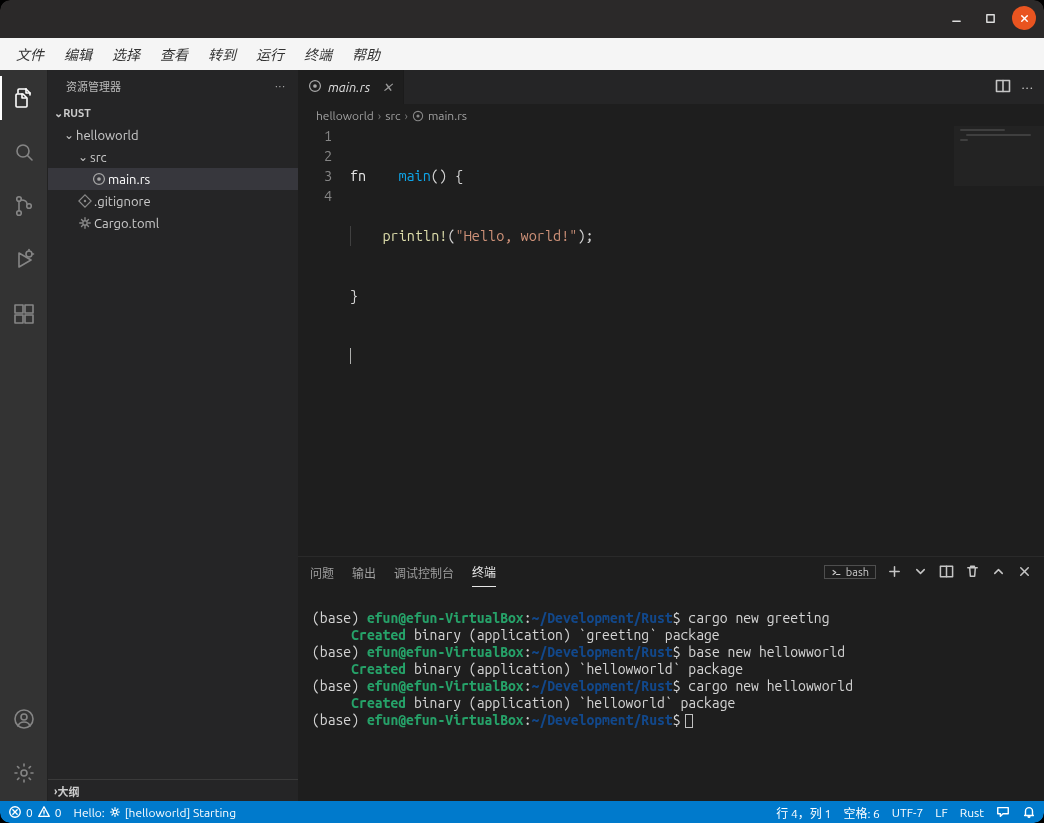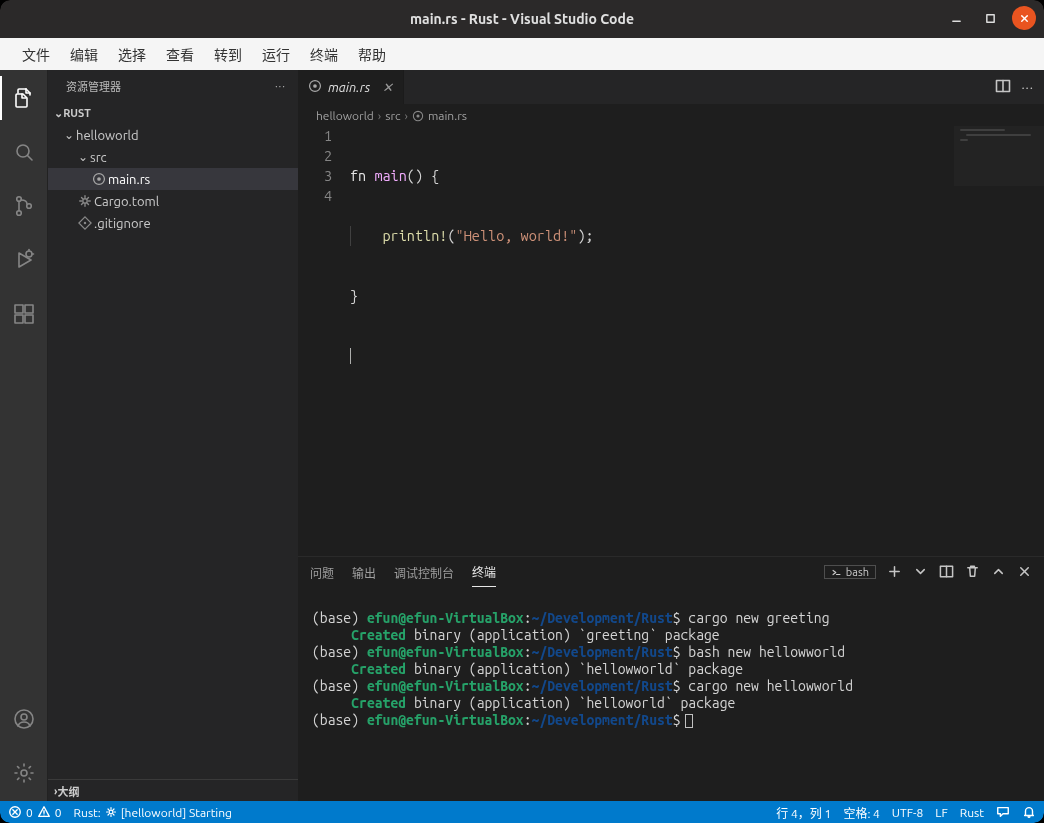--- a/index.html
+++ b/index.html
@@ -327,7 +327,6 @@
 <body>
 
 <div class="titlebar">
-  <div class="title">main.rs - Rust - Visual Studio Code</div>
   <div class="window-ctrls">
     <div class="win-btn">
       <svg viewBox="0 0 12 12" class="stroke-ico">

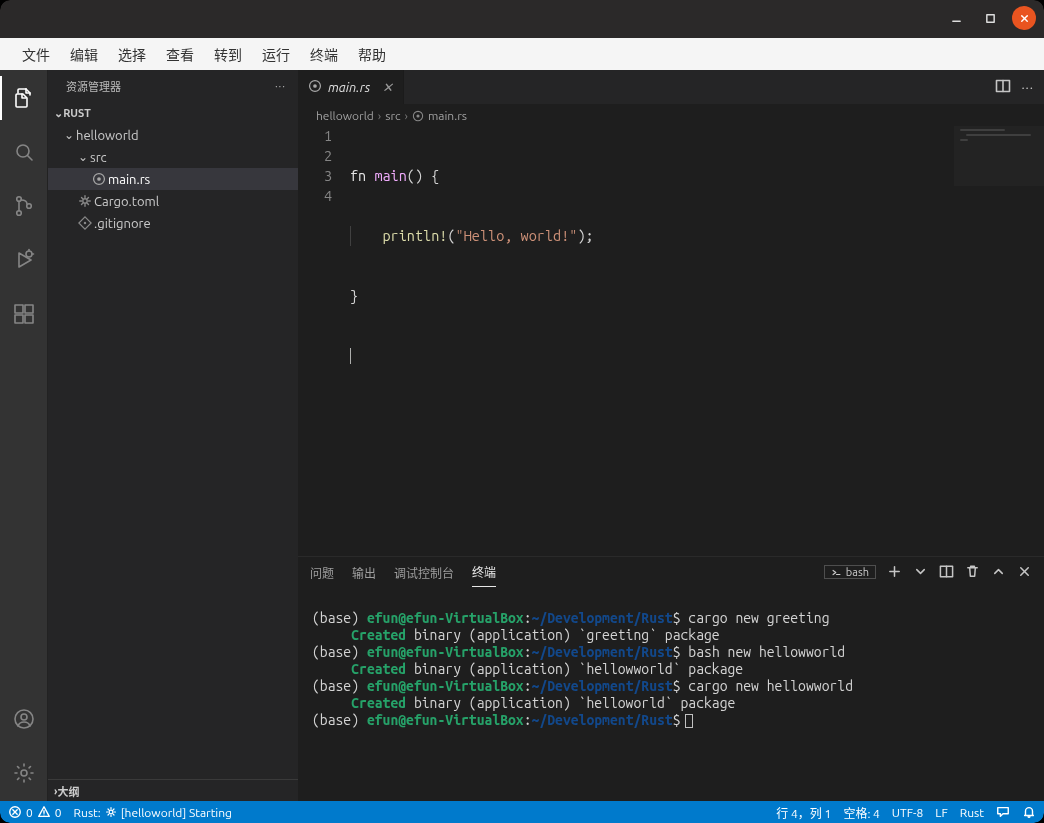--- a/index.html
+++ b/index.html
@@ -46,7 +46,8 @@
     background: #f5f5f5;
     display: flex;
     align-items: center;
-    padding: 0 12px;
+    padding: 0 6px;
+    font-style: italic;
   }
   .menu-item {
     padding: 4px 10px;

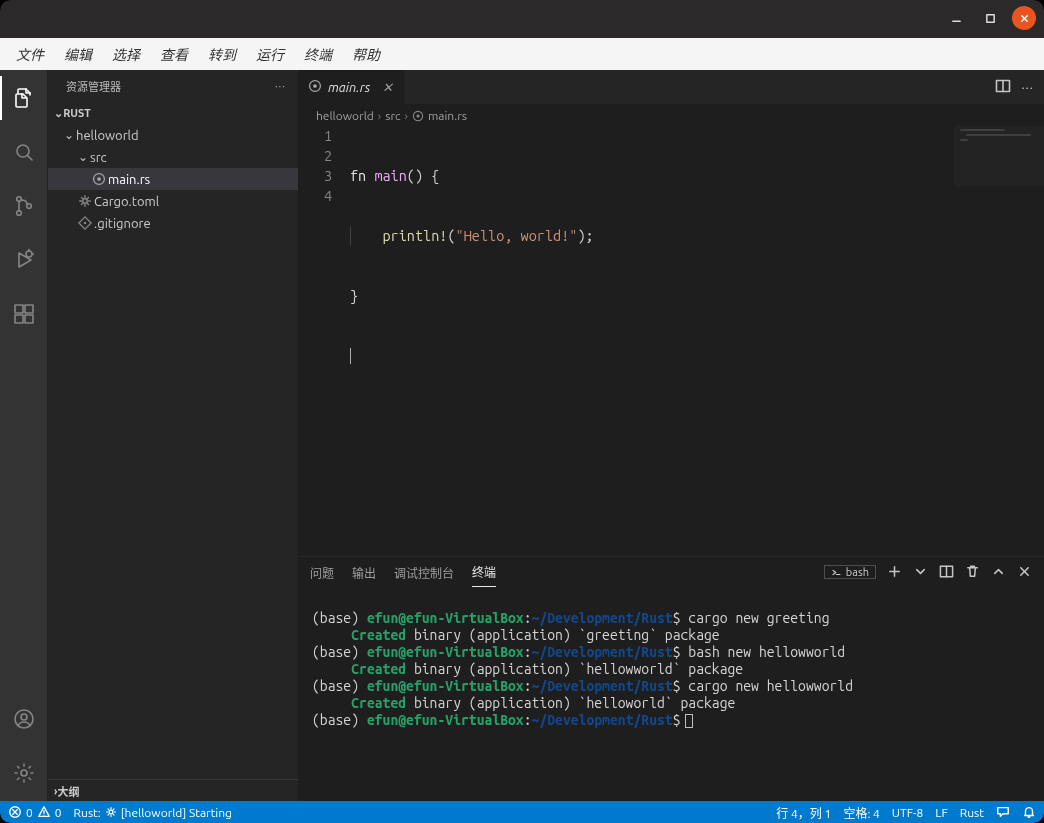--- a/index.html
+++ b/index.html
@@ -218,7 +218,7 @@
   }
   .codecontent .row { height: 20px; position: relative; }
   .tok-kw { color: #e5e5e5; }
-  .tok-fn { color: #f0abfc; }
+  .tok-fn { color: #0ea5e9; margin-left: 24px; }
   .tok-p  { color: #d4d4d4; }
   .tok-str{ color: #ce9178; }
   .tok-macro { color: #dcdcaa; }

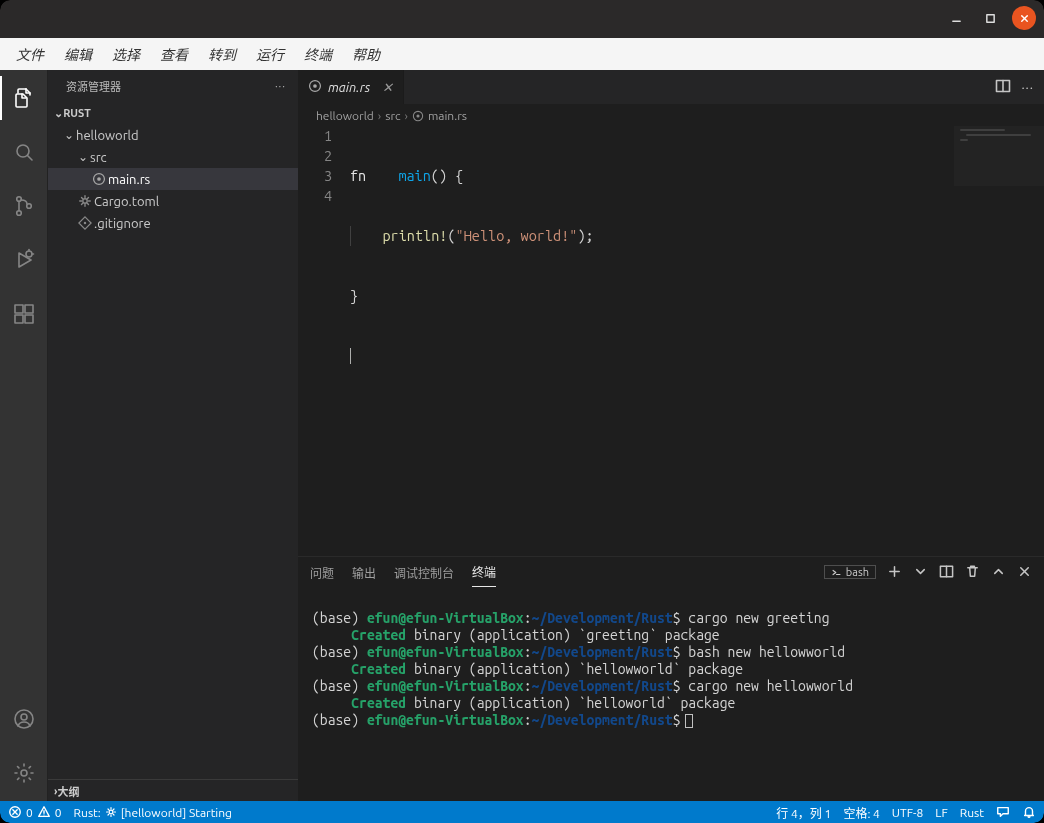--- a/index.html
+++ b/index.html
@@ -452,21 +452,21 @@
       </div>
       <div class="tree-item" style="padding-left:28px">
         <span class="fi">
+          <svg viewBox="0 0 16 16">
+              <path d="M8 1l7 7-7 7-7-7z" fill="none" stroke="#888" stroke-width="1.4"></path>
+              <circle cx="8" cy="8" r="1.4" fill="#888"></circle>
+            </svg>
+        </span>
+        <span>.gitignore</span>
+      </div>
+      <div class="tree-item" style="padding-left:28px">
+        <span class="fi">
           <svg viewBox="0 0 16 16" class="stroke-ico" style="stroke:#888">
               <circle cx="8" cy="8" r="2.5"></circle>
               <path d="M8 2v2M8 12v2M2 8h2M12 8h2M4 4l1.4 1.4M10.6 10.6L12 12M4 12l1.4-1.4M10.6 5.4L12 4"></path>
             </svg>
         </span>
         <span>Cargo.toml</span>
-      </div>
-      <div class="tree-item" style="padding-left:28px">
-        <span class="fi">
-          <svg viewBox="0 0 16 16">
-              <path d="M8 1l7 7-7 7-7-7z" fill="none" stroke="#888" stroke-width="1.4"></path>
-              <circle cx="8" cy="8" r="1.4" fill="#888"></circle>
-            </svg>
-        </span>
-        <span>.gitignore</span>
       </div>
     </div>
 

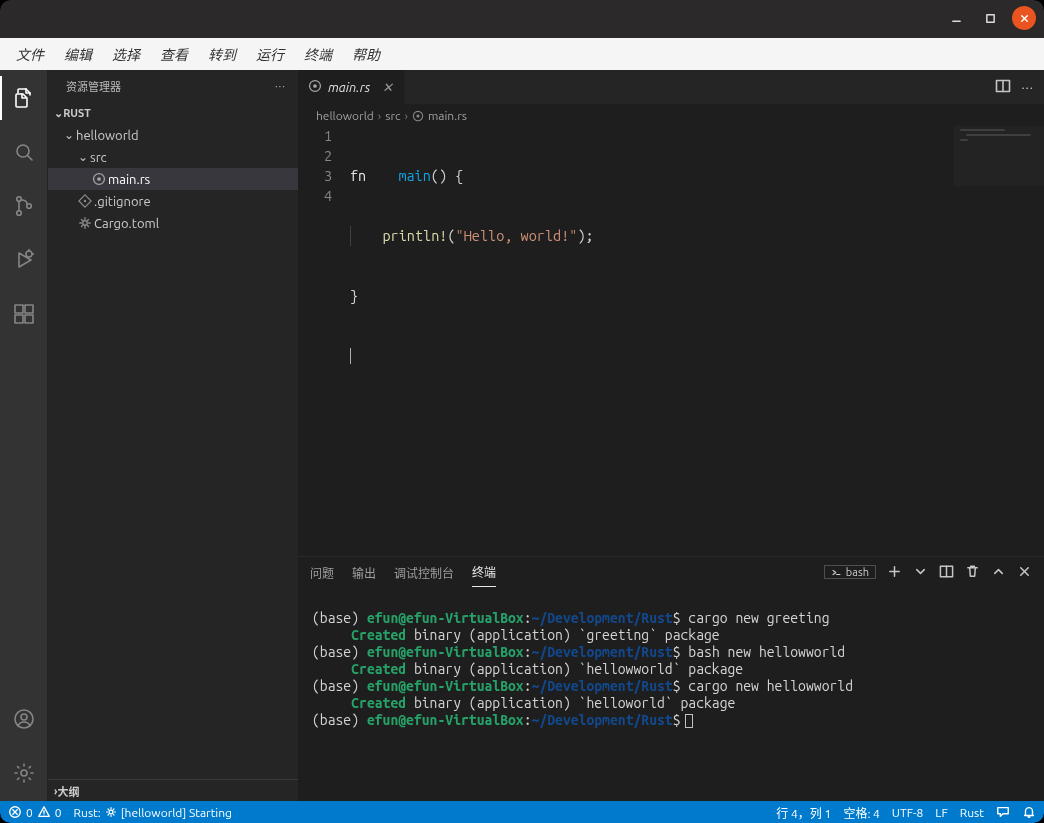--- a/index.html
+++ b/index.html
@@ -590,7 +590,7 @@
         <div class="terminal">
 <span class="t-base">(base) </span><span class="t-user">efun@efun-VirtualBox</span><span class="t-colon">:</span><span class="t-path">~/Development/Rust</span><span class="t-base">$</span><span class="t-base"> cargo new greeting</span>
 <span class="t-base">     </span><span class="t-created">Created</span><span class="t-base"> binary (application) `greeting` package</span>
-<span class="t-base">(base) </span><span class="t-user">efun@efun-VirtualBox</span><span class="t-colon">:</span><span class="t-path">~/Development/Rust</span><span class="t-base">$</span><span class="t-base"> bash new hellowworld</span>
+<span class="t-base">(base) </span><span class="t-user">efun@efun-VirtualBox</span><span class="t-colon">:</span><span class="t-path">~/Development/Rust</span><span class="t-base">$</span><span class="t-base"> base new hellowworld</span>
 <span class="t-base">     </span><span class="t-created">Created</span><span class="t-base"> binary (application) `hellowworld` package</span>
 <span class="t-base">(base) </span><span class="t-user">efun@efun-VirtualBox</span><span class="t-colon">:</span><span class="t-path">~/Development/Rust</span><span class="t-base">$</span><span class="t-base"> cargo new hellowworld</span>
 <span class="t-base">     </span><span class="t-created">Created</span><span class="t-base"> binary (application) `helloworld` package</span>

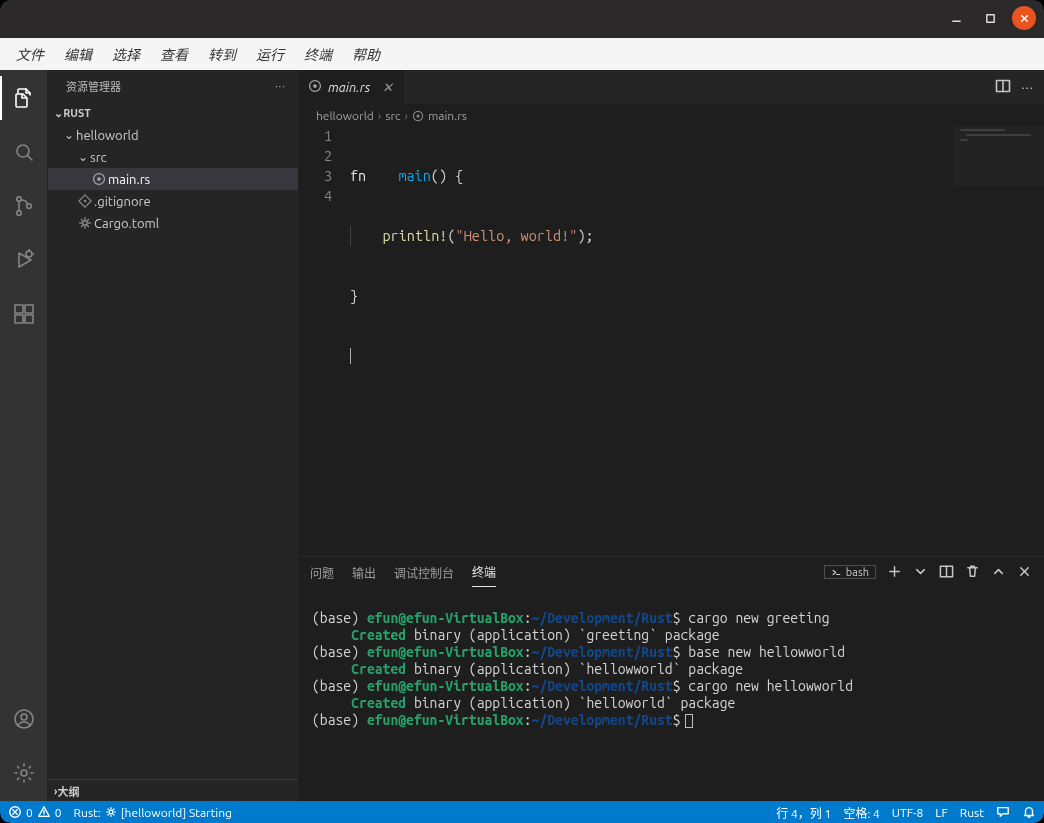--- a/index.html
+++ b/index.html
@@ -617,7 +617,7 @@
     <span>0</span>
   </div>
   <div class="st-item">
-    <span>Rust:</span>
+    <span>Hello:</span>
     <svg viewBox="0 0 16 16" class="stroke-ico" style="stroke:#fff; width:12px;height:12px">
         <circle cx="8" cy="8" r="2.5"></circle>
         <path d="M8 2v2M8 12v2M2 8h2M12 8h2M4 4l1.4 1.4M10.6 10.6L12 12M4 12l1.4-1.4M10.6 5.4L12 4"></path>

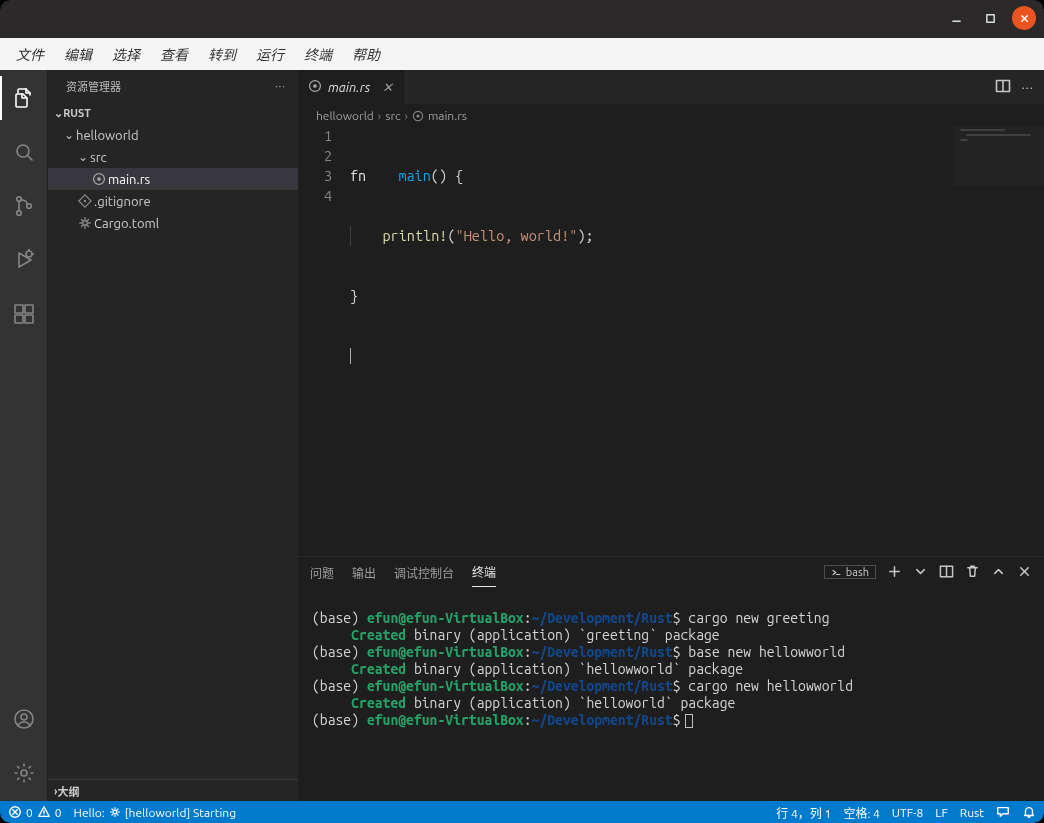--- a/index.html
+++ b/index.html
@@ -628,7 +628,7 @@
   <div class="spacer"></div>
 
   <div class="st-item">行 4，列 1</div>
-  <div class="st-item">空格: 4</div>
+  <div class="st-item">空格: 6</div>
   <div class="st-item">UTF-8</div>
   <div class="st-item">LF</div>
   <div class="st-item">Rust</div>

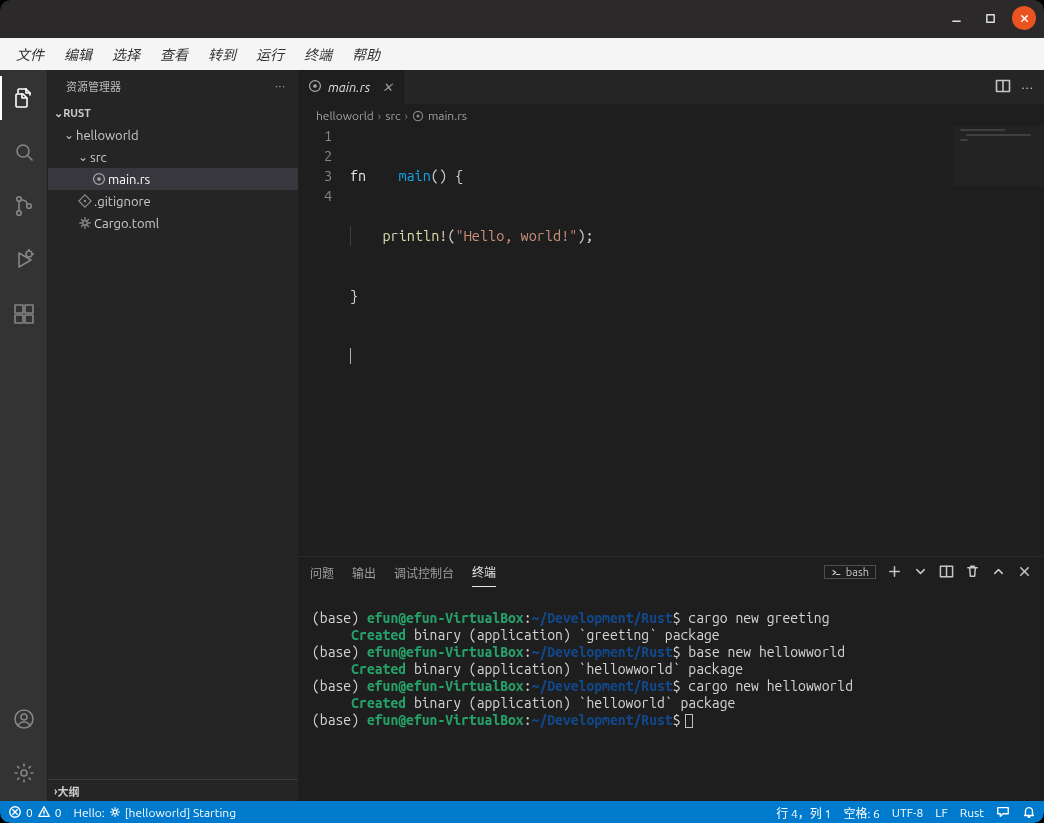--- a/index.html
+++ b/index.html
@@ -629,7 +629,7 @@
 
   <div class="st-item">行 4，列 1</div>
   <div class="st-item">空格: 6</div>
-  <div class="st-item">UTF-8</div>
+  <div class="st-item">UTF-7</div>
   <div class="st-item">LF</div>
   <div class="st-item">Rust</div>
   <div class="st-item">

